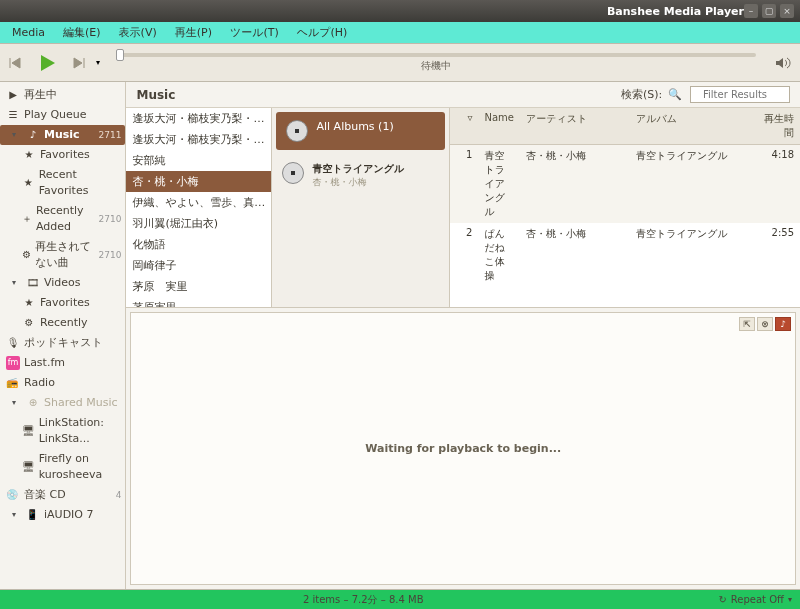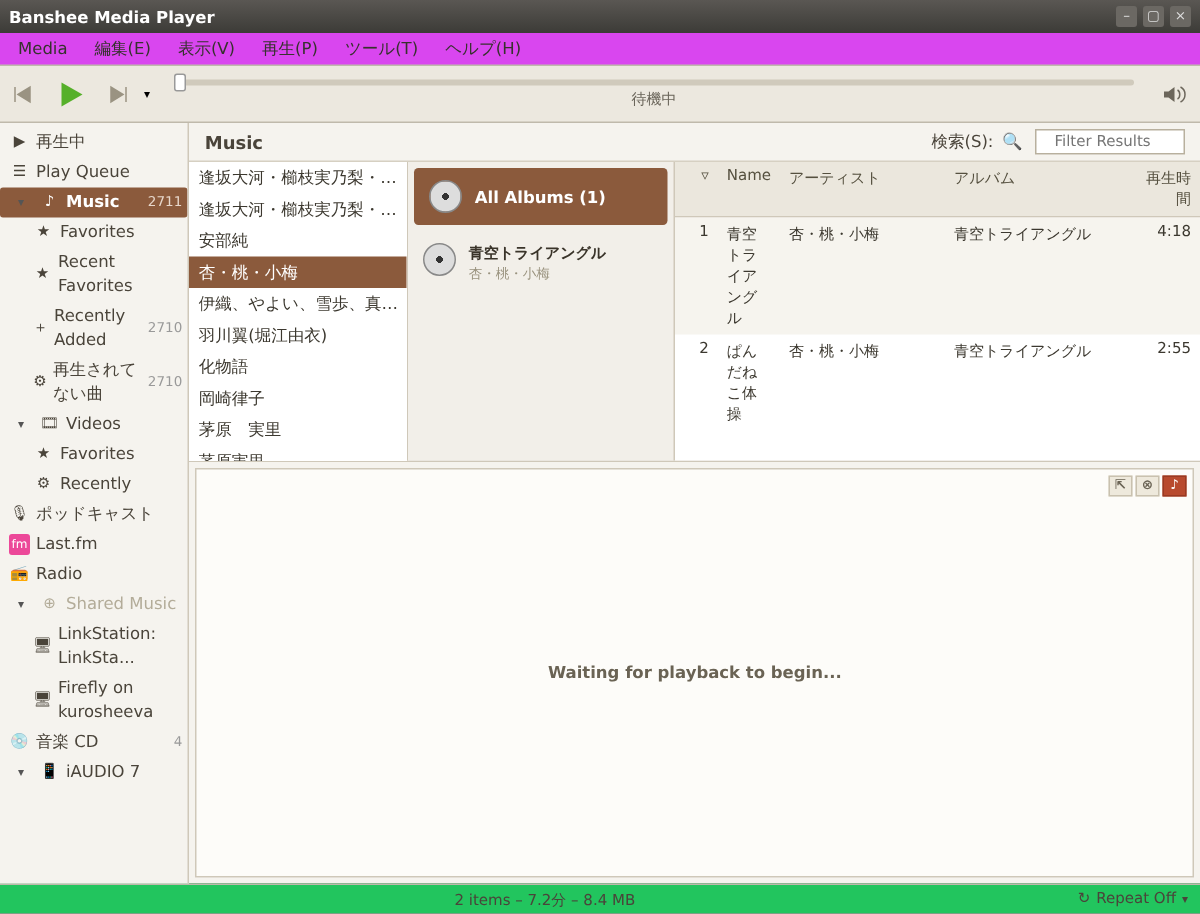--- a/index.html
+++ b/index.html
@@ -5,7 +5,7 @@
 * { box-sizing: border-box; margin: 0; padding: 0; font-family: "DejaVu Sans", sans-serif; }
 body { width: 800px; height: 609px; background: #3c3b37; overflow: hidden; font-size: 11px; }
 .titlebar { height: 22px; background: linear-gradient(#5a5753,#3c3b37); color: #fff; display: flex; align-items: center; padding: 0 6px; }
-.titlebar .title { flex: 1; text-align: left; font-weight: bold; font-size: 11px; }
+.titlebar .title { flex: 1; text-align: right; font-weight: bold; font-size: 11px; }
 .winctl { display:flex; gap:4px; }
 .winctl span { width:14px; height:14px; background:#6b6863; border-radius:2px; display:flex; align-items:center; justify-content:center; color:#ddd; font-size:9px; cursor:pointer; }
 .menubar { height: 22px; background: #d946ef; border-bottom:1px solid #bfb9ab; display:flex; align-items:center; padding:0 4px; gap:2px; }

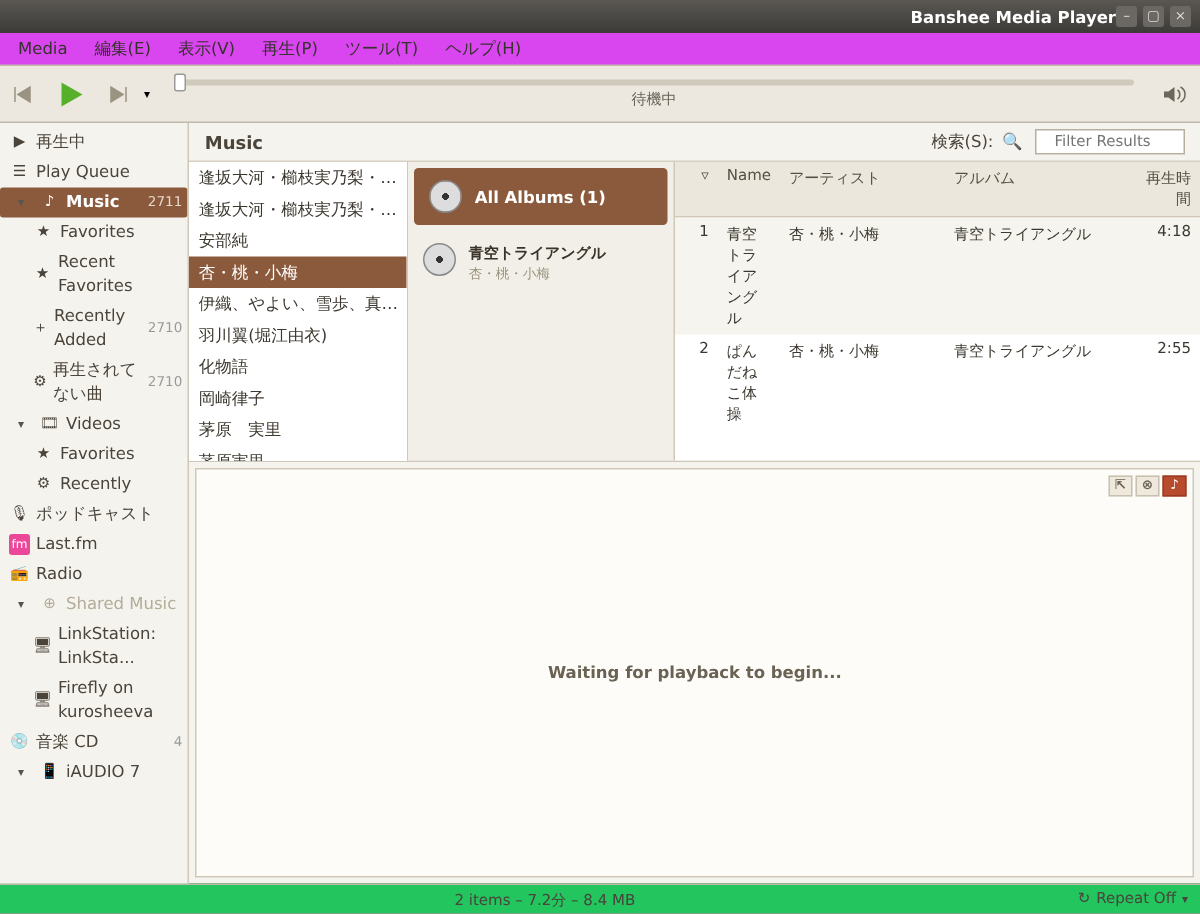--- a/index.html
+++ b/index.html
@@ -8,7 +8,7 @@
 .titlebar .title { flex: 1; text-align: right; font-weight: bold; font-size: 11px; }
 .winctl { display:flex; gap:4px; }
 .winctl span { width:14px; height:14px; background:#6b6863; border-radius:2px; display:flex; align-items:center; justify-content:center; color:#ddd; font-size:9px; cursor:pointer; }
-.menubar { height: 22px; background: #d946ef; border-bottom:1px solid #bfb9ab; display:flex; align-items:center; padding:0 4px; gap:2px; }
+.menubar { height: 22px; background: #5eead4; border-bottom:1px solid #bfb9ab; display:flex; align-items:center; padding:0 4px; gap:2px; }
 .menubar .mi { padding:2px 8px; color:#36322d; cursor:pointer; }
 .toolbar { height: 38px; background: #ece8df; border-bottom:1px solid #bfb9ab; display:flex; align-items:center; padding:0 6px; gap:8px; }
 .tbtn { width:22px; height:22px; display:flex; align-items:center; justify-content:center; color:#8b8578; }

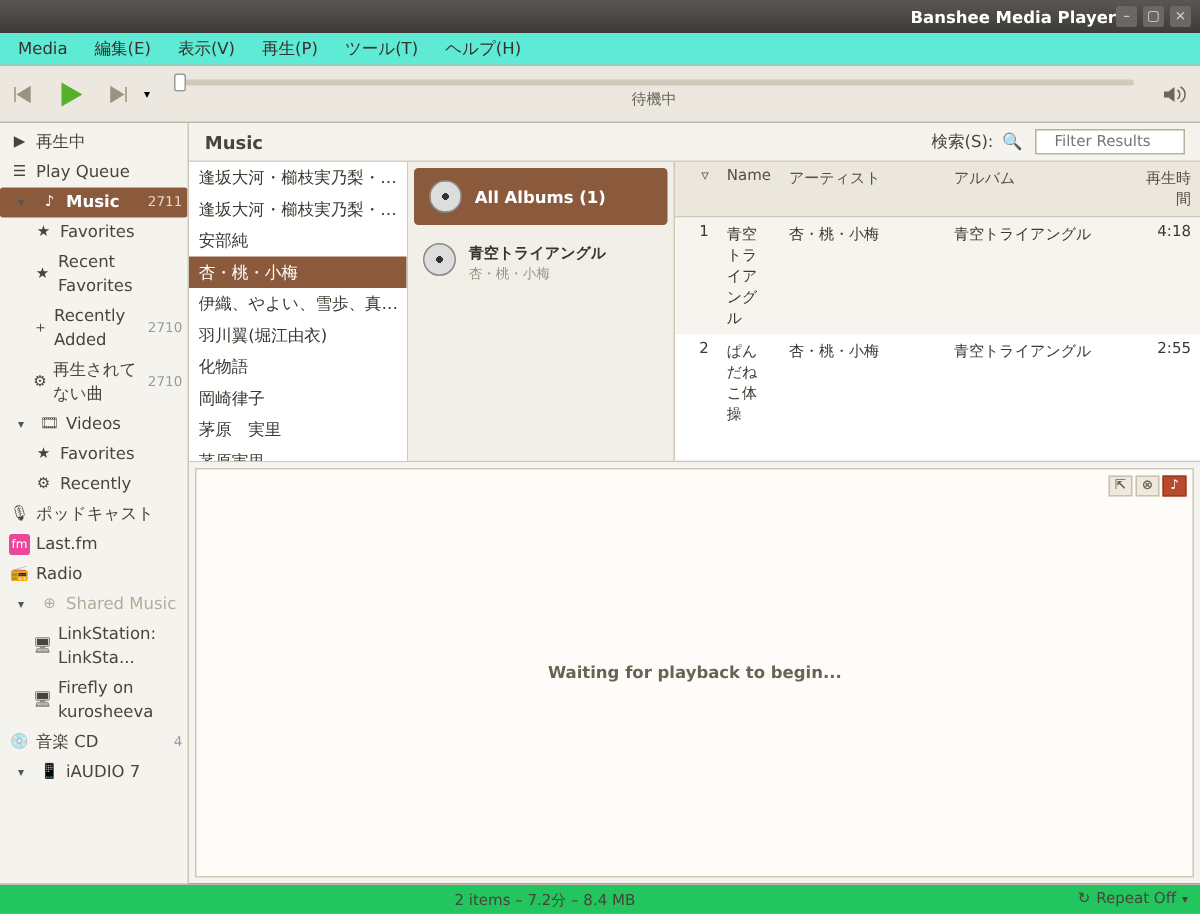--- a/index.html
+++ b/index.html
@@ -42,7 +42,7 @@
 .arow { padding:3px 6px; color:#3c382f; cursor:pointer; white-space:nowrap; overflow:hidden; text-overflow:ellipsis; border-bottom:0; }
 .arow.sel { background:#8b5a3c; color:#fff; }
 .albumcol { width:178px; border-right:1px solid #cfc8b9; display:flex; flex-direction:column; background:#f2efe9;}
-.allalbums { background:#8b5a3c; color:#fff; padding:8px 10px; display:flex; align-items:center; gap:8px; font-weight:bold; font-size:11px; border-radius:3px; margin:4px;}
+.allalbums { background:#8b5a3c; color:#fff; padding:8px 10px; display:flex; gap:8px; font-weight:normal; font-size:11px; border-radius:3px; margin:4px;}
 .disc { width:22px; height:22px; border-radius:50%; background: radial-gradient(circle,#333 0 15%, #ddd 16% 100%); border:1px solid #888; flex-shrink:0;}
 .albitem { display:flex; gap:8px; padding:8px 10px; align-items:flex-start;}
 .albitem .t1 { font-weight:bold; color:#3a342a; font-size:10px; }

